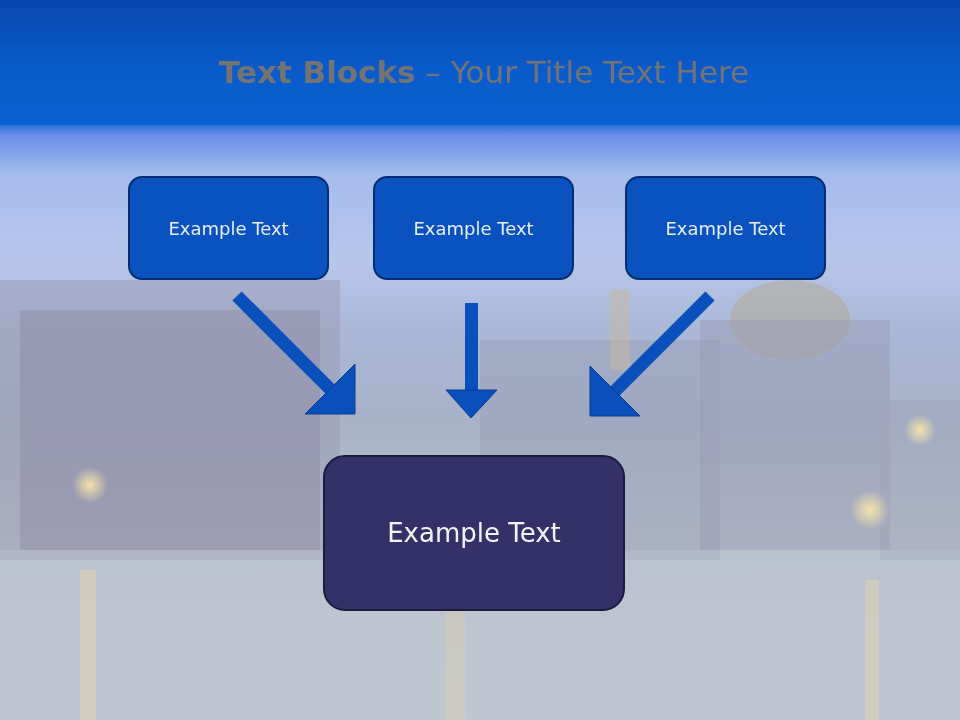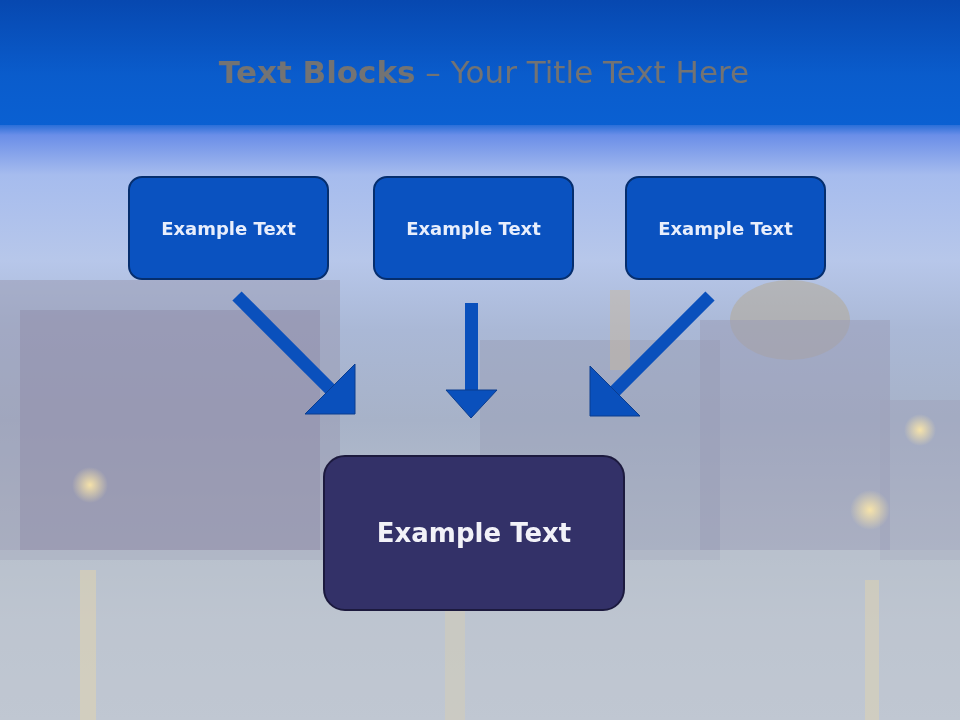--- a/index.html
+++ b/index.html
@@ -12,7 +12,7 @@
   .title{position:absolute;left:0;top:54px;width:944px;text-align:center;color:#737373;font-size:31px;margin-left:12px;}
   .title b{font-weight:bold;}
   .box{position:absolute;display:flex;align-items:center;justify-content:center;
-    color:#e8eefc;font-size:18px;box-sizing:border-box;font-weight:bold;}
+    color:#e8eefc;font-size:18px;box-sizing:border-box;}
   .top-box{width:201px;height:104px;top:176px;background:#0a52c0;border:2px solid #052e6e;border-radius:14px;}
   .bottom-box{left:323px;top:455px;width:302px;height:156px;background:#333168;border:2px solid #1c1a3e;border-radius:22px;font-size:26px;color:#f2f2f8;}
   svg.arrows{position:absolute;left:0;top:0;width:960px;height:720px;pointer-events:none;}

